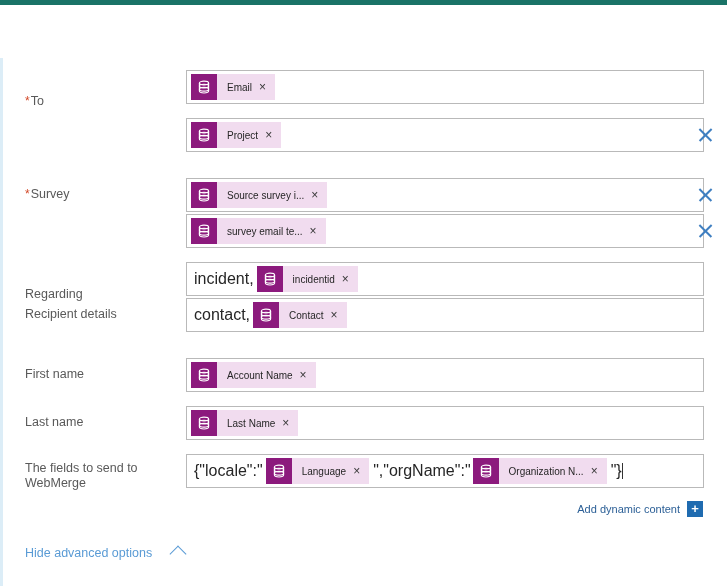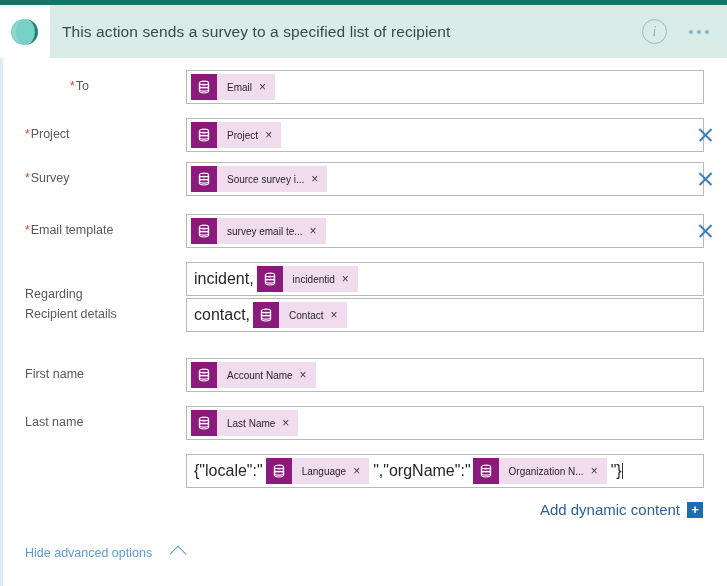--- a/index.html
+++ b/index.html
@@ -273,26 +273,6 @@
 
   <div class="topstrip"></div>
 
-  <div class="header">
-    <div class="logo-box">
-      <div class="logo-mark">
-        <svg width="32" height="32" viewBox="0 0 32 32">
-          <circle cx="15" cy="16" r="13" fill="#5fc9bd" opacity="0.85"></circle>
-          <path d="M16 3 A13 13 0 0 1 16 29 A10 13 0 0 0 16 3 Z" fill="#1a7367" opacity="0.9"></path>
-          <path d="M15 4 A12 12 0 0 0 15 28 A8 12 0 0 1 15 4 Z" fill="#8fdcd2" opacity="0.7"></path>
-        </svg>
-      </div>
-    </div>
-    <div class="header-title">This action sends a survey to a specified list of recipient</div>
-    <div class="header-actions">
-      <div class="info-icon">i</div>
-      <div class="ellipsis-icon">
-        <i></i>
-          <i></i>
-          <i></i>
-      </div>
-    </div>
-  </div>
 
   <div class="panel">
     <div id="rows">

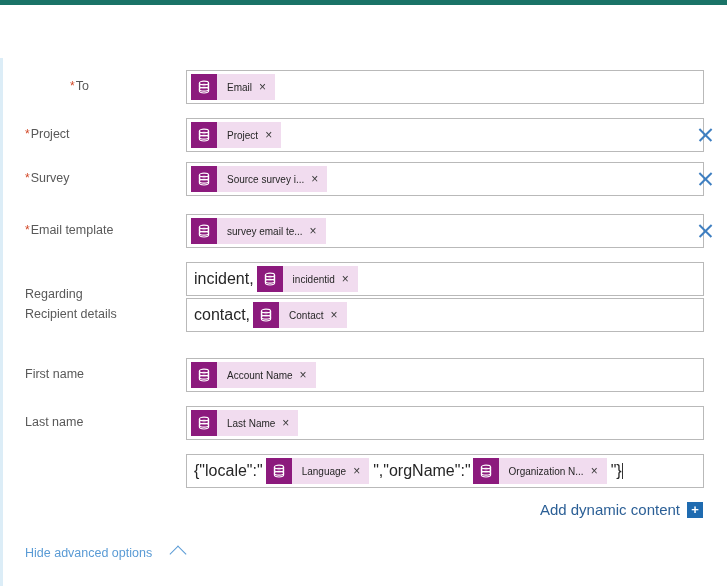--- a/index.html
+++ b/index.html
@@ -277,7 +277,7 @@
   <div class="panel">
     <div id="rows">
         <div class="row" style="top: 12px;">
-          <div class="row-label" style="top: 9px; margin-left: 45px;"><span class="req">*</span>To</div>
+          <div class="row-label" style="top: 24px;"><span class="req">*</span>To</div>
           <div class="field">
             <span class="chip">
               <span class="chip-icon">

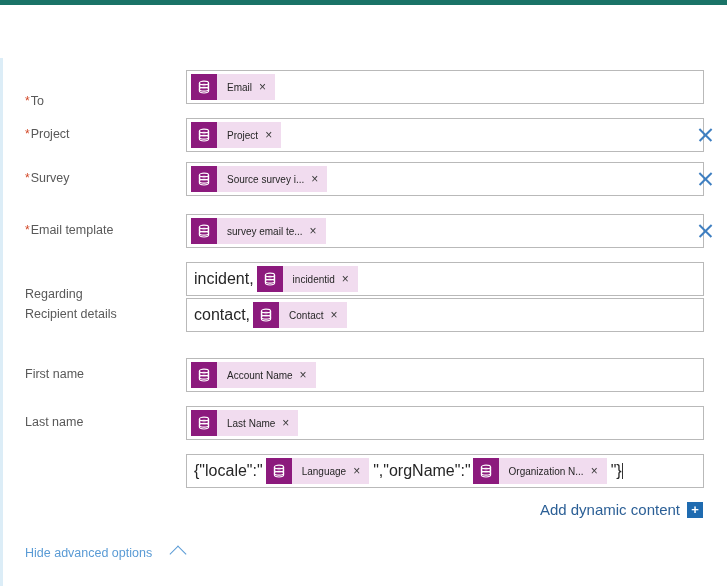--- a/index.html
+++ b/index.html
@@ -296,7 +296,6 @@
           </div>
         </div>
         <div class="row" style="top: 60px;">
-          <div class="row-label" style="top: 9px;"><span class="req">*</span>Project</div>
           <div class="field">
             <span class="chip">
               <span class="chip-icon">

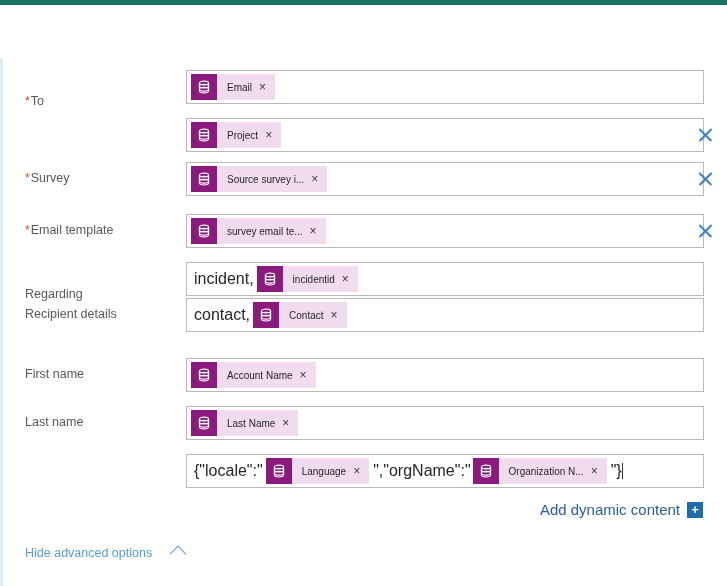--- a/index.html
+++ b/index.html
@@ -314,7 +314,7 @@
           </div>
           <div class="clear-x"></div>
         </div>
-        <div class="row" style="top: 104px; padding-left: 48px;">
+        <div class="row" style="top: 120px; padding-left: 48px;">
           <div class="row-label" style="top: 9px;"><span class="req">*</span>Survey</div>
           <div class="field">
             <span class="chip">

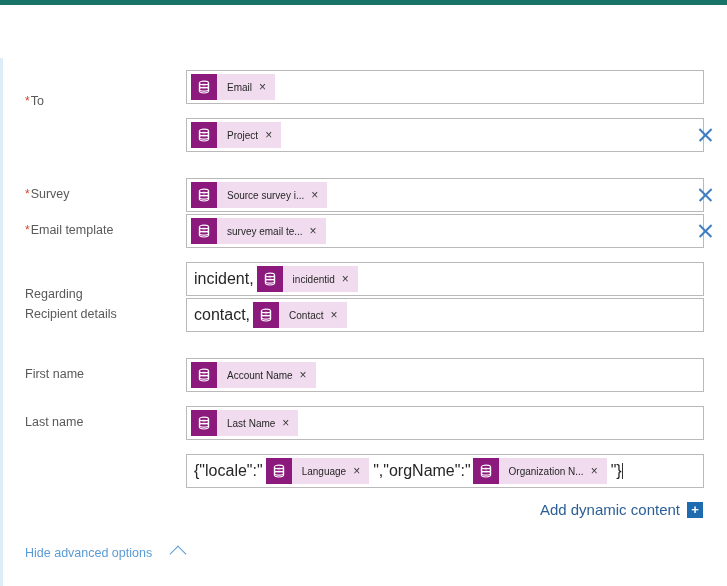--- a/index.html
+++ b/index.html
@@ -335,7 +335,6 @@
           <div class="clear-x"></div>
         </div>
         <div class="row" style="top: 156px;">
-          <div class="row-label" style="top: 9px;"><span class="req">*</span>Email template</div>
           <div class="field">
             <span class="chip">
               <span class="chip-icon">

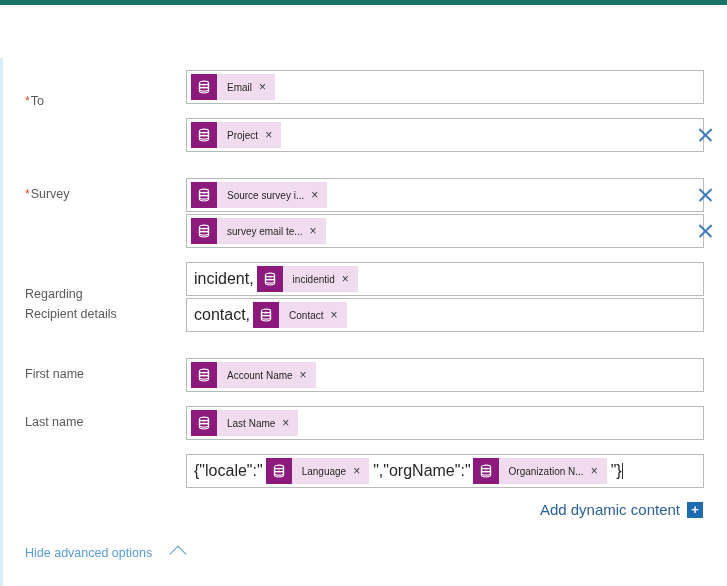--- a/index.html
+++ b/index.html
@@ -432,6 +432,7 @@
           </div>
         </div>
         <div class="row" style="top: 396px;">
+          <div class="row-label" style="top: 7px;">The fields to send to WebMerge</div>
           <div class="field">
             <span class="plain-text">{"locale":"</span>
             <span class="chip">

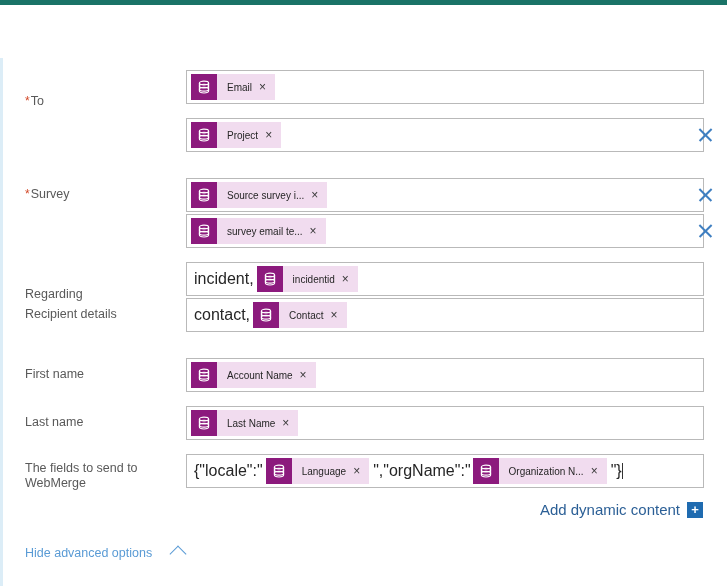--- a/index.html
+++ b/index.html
@@ -230,7 +230,7 @@
     cursor: pointer;
   }
   .adc-label {
-    font-size: 15px;
+    font-size: 11px;
     color: #2b5f96;
   }
   .adc-plus {

